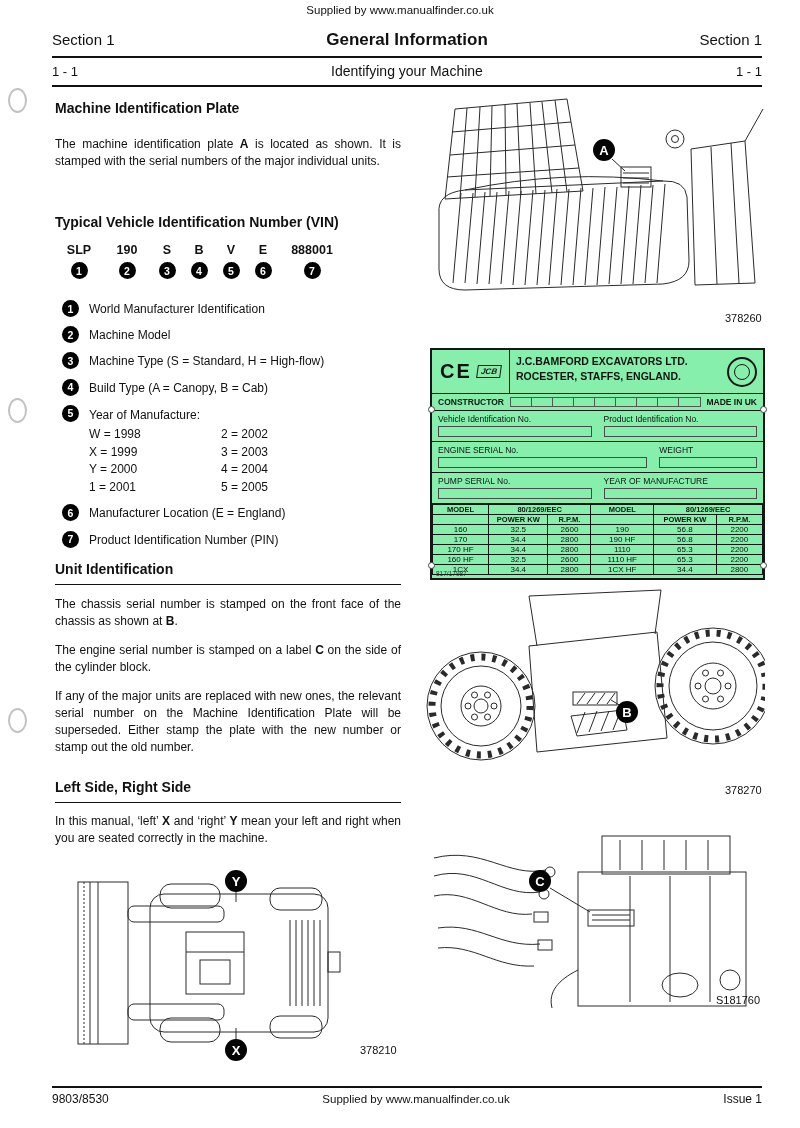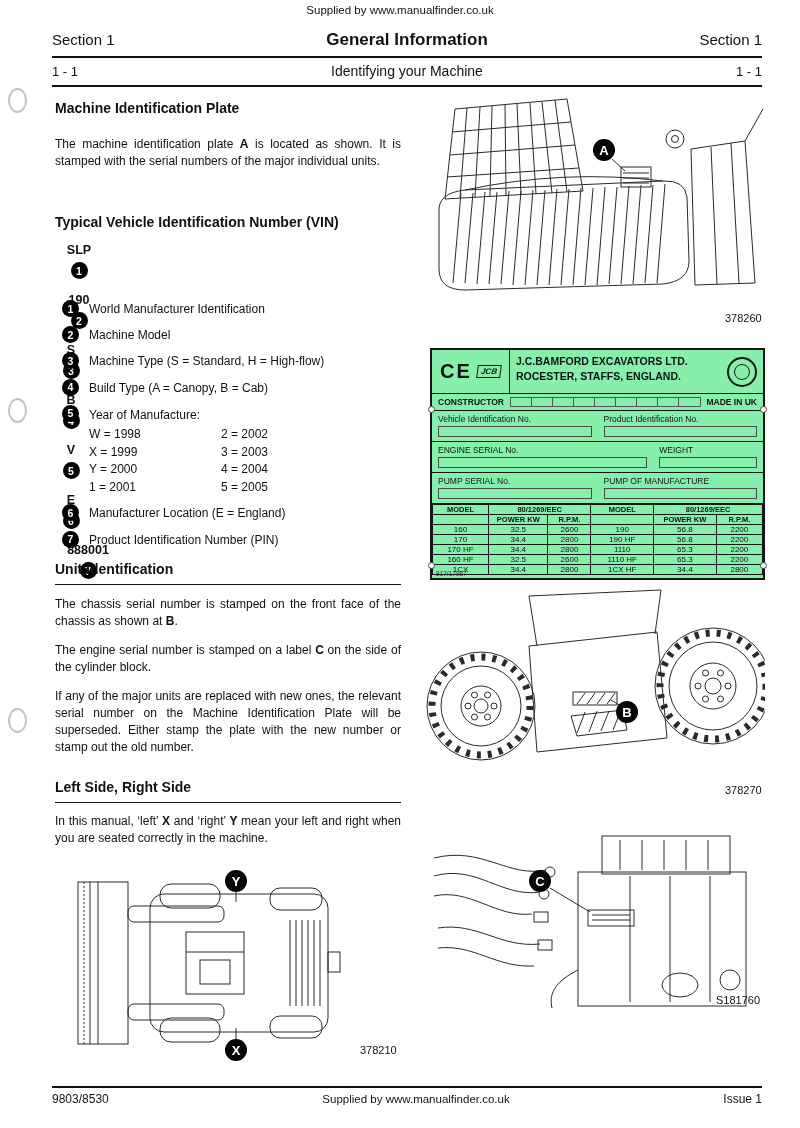--- a/index.html
+++ b/index.html
@@ -25,7 +25,7 @@
   .text-block { position:absolute; left:55px; width:346px; }
   .text-block p { font-size:12px; line-height:1.42; text-align:justify; margin-bottom:12px; }
 
-  .vin-row { position:absolute; left:62px; top:243px; display:flex; gap:14px;flex-direction:column; }
+  .vin-row { position:absolute; left:62px; top:243px; display:flex; gap:14px; }
   .vin-col { display:flex; flex-direction:column; align-items:center; gap:5px; }
   .vin-code { font-size:12.5px; font-weight:bold; white-space:nowrap; }
   .num-badge { width:17px; height:17px; border-radius:50%; background:#000; color:#fff; font-size:10.5px; font-weight:bold; display:flex; align-items:center; justify-content:center; flex:0 0 auto; }

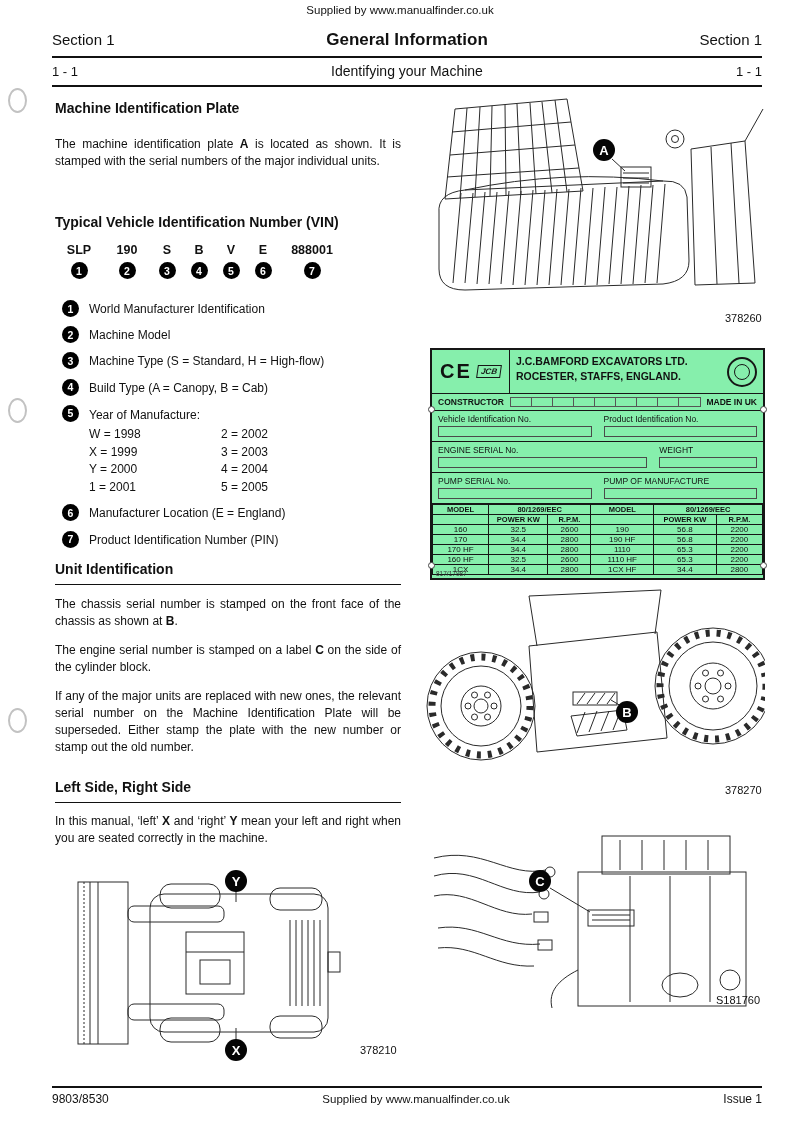--- a/index.html
+++ b/index.html
@@ -328,7 +328,7 @@
         <div class="f-box"></div>
       </div>
       <div class="field">
-        <div class="f-label">PUMP OF MANUFACTURE</div>
+        <div class="f-label">YEAR OF MANUFACTURE</div>
         <div class="f-box"></div>
       </div>
     </div>

